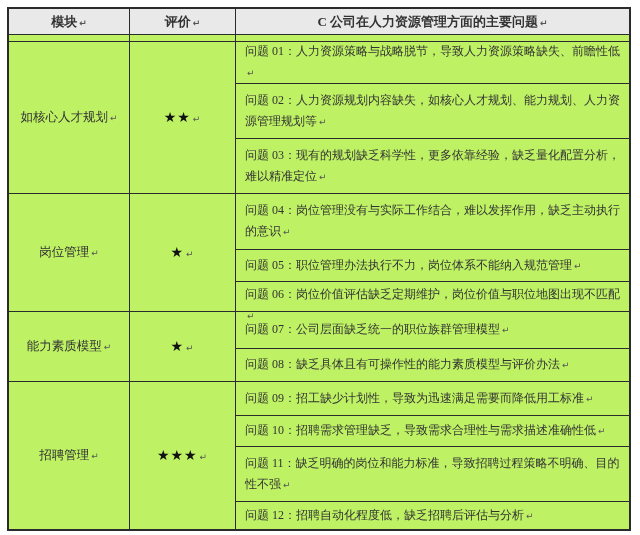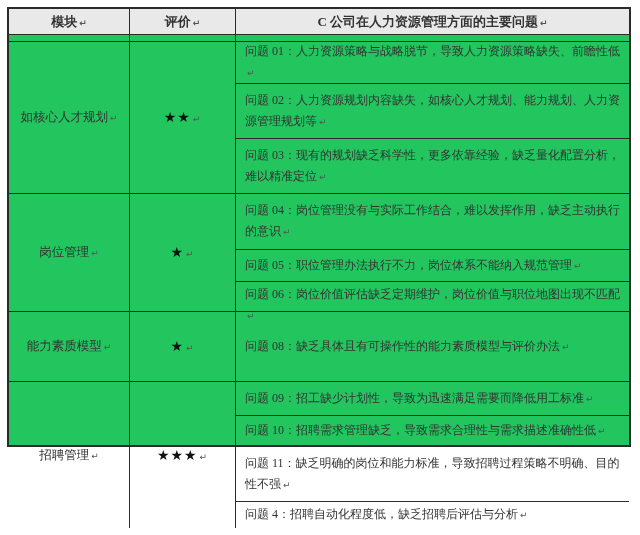--- a/index.html
+++ b/index.html
@@ -4,8 +4,8 @@
 <style>
   html,body{margin:0;padding:0;background:#ffffff;width:640px;height:535px;overflow:hidden;
     font-family:"Liberation Serif","DejaVu Serif",serif;color:#333;}
-  .doc-table{position:absolute;left:7px;top:7px;width:624px;height:440px;
-    border:2px solid #2b2b2b;box-sizing:border-box;display:flex;flex-direction:column;background:#22c55e;}
+  .doc-table{position:absolute;left:7px;top:7px;width:624px;height:524px;
+    border:2px solid #2b2b2b;box-sizing:border-box;display:flex;flex-direction:column;background:#bef264;}
   .row{display:flex;flex-direction:row;width:100%;box-sizing:border-box;}
   .header-row{height:26px;background:#e9e9e9;border-bottom:1px solid #2b2b2b;flex:0 0 auto;}
   .spacer-row{height:7px;border-bottom:1px solid #2b2b2b;flex:0 0 auto;}

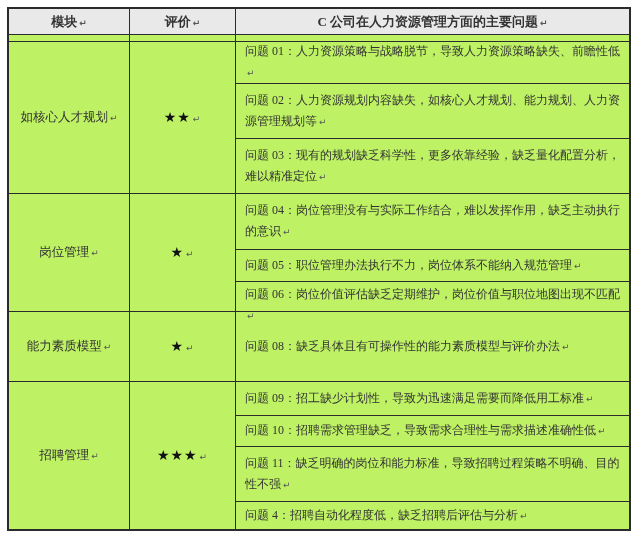--- a/index.html
+++ b/index.html
@@ -96,6 +96,9 @@
       <span class="stars"><span class="ptext">★</span><span class="pmark">↵</span></span>
     </div>
     <div class="col-problems">
+      <div class="problem-cell" style="height:37px;">
+        <span><span class="ptext">问题 07：公司层面缺乏统一的职位族群管理模型</span><span class="pmark">↵</span></span>
+      </div>
       <div class="problem-cell">
         <span><span class="ptext">问题 08：缺乏具体且有可操作性的能力素质模型与评价办法</span><span class="pmark">↵</span></span>
       </div>

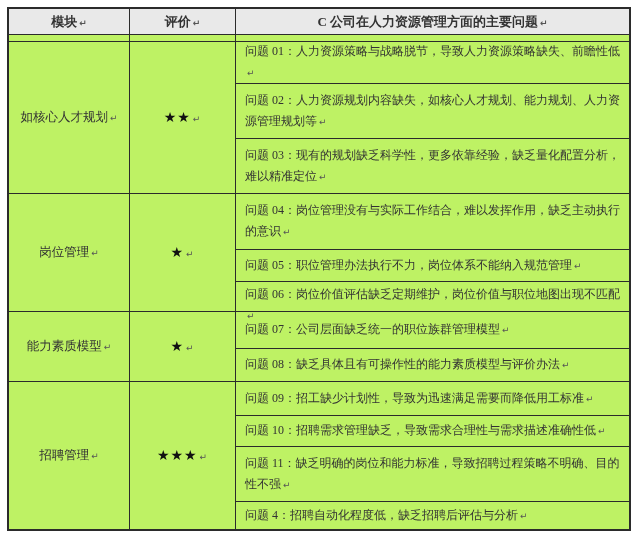--- a/index.html
+++ b/index.html
@@ -123,7 +123,7 @@
         <span><span class="ptext">问题 11：缺乏明确的岗位和能力标准，导致招聘过程策略不明确、目的性不强</span><span class="pmark">↵</span></span>
       </div>
       <div class="problem-cell">
-        <span><span class="ptext">问题 4：招聘自动化程度低，缺乏招聘后评估与分析</span><span class="pmark">↵</span></span>
+        <span><span class="ptext">问题 12：招聘自动化程度低，缺乏招聘后评估与分析</span><span class="pmark">↵</span></span>
       </div>
     </div>
   </div>

